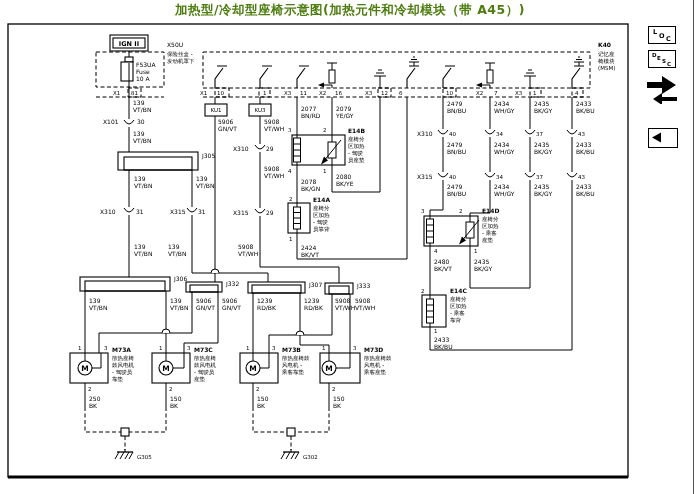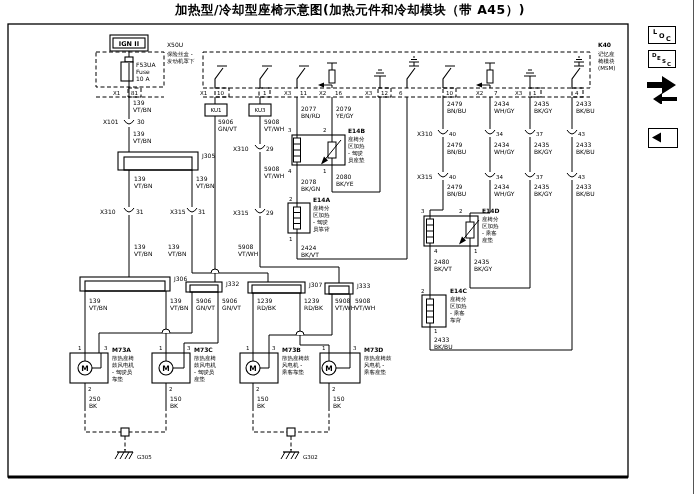--- a/index.html
+++ b/index.html
@@ -6,7 +6,7 @@
     font-family:"DejaVu Sans",sans-serif;}
   #page{position:relative;width:700px;height:494px;background:#fff;}
   #title{position:absolute;left:0;top:2px;width:700px;text-align:center;font-size:12.5px;
-    font-weight:bold;color:#000000;letter-spacing:.5px;}
+    font-weight:bold;color:#4d7c0f;letter-spacing:.5px;}
   #schem{position:absolute;left:0;top:0;}
   .btn{position:absolute;width:28px;height:18px;border:1.4px solid #000;background:#fff;box-sizing:border-box;cursor:pointer;}
   .btn span{position:absolute;font-weight:bold;color:#000;line-height:1;}

